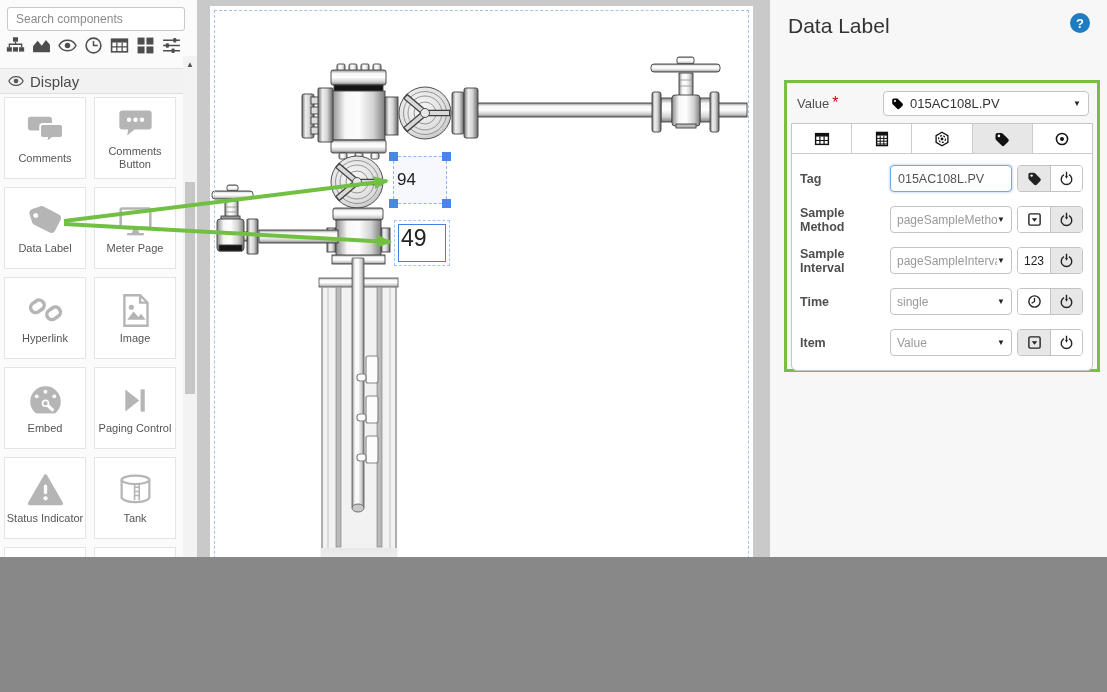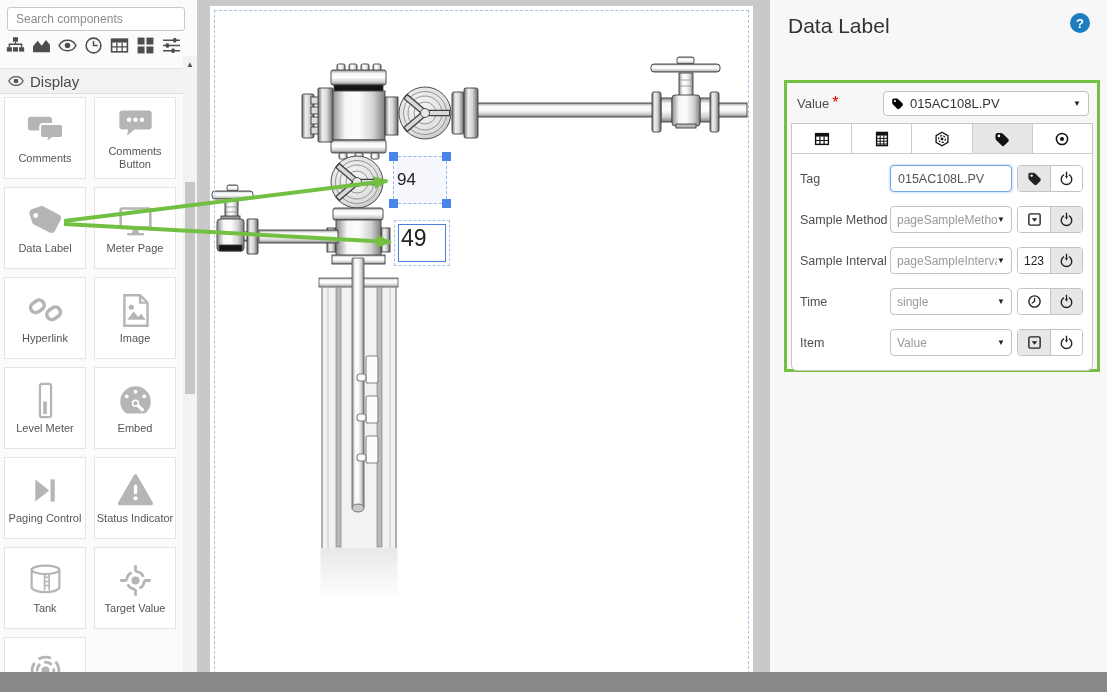--- a/index.html
+++ b/index.html
@@ -3,7 +3,7 @@
 <meta charset="utf-8">
 <style>
   html,body{margin:0;padding:0;background:#888;}
-  .app{position:relative;width:1107px;height:672px;background:#be185d;font-family:"Liberation Sans",sans-serif;overflow:hidden;}
+  .app{position:relative;width:1107px;height:557px;background:#be185d;font-family:"Liberation Sans",sans-serif;overflow:hidden;}
   
   .sidebar{position:absolute;left:0;top:0;width:197px;height:692px;background:#fbfbfb;}
   .search{position:absolute;left:7px;top:7px;width:178px;height:24px;box-sizing:border-box;border:1px solid #c9c9c9;border-radius:3px;padding:0 8px;font-size:12px;color:#444;background:#fff;font-family:inherit;outline:none;}

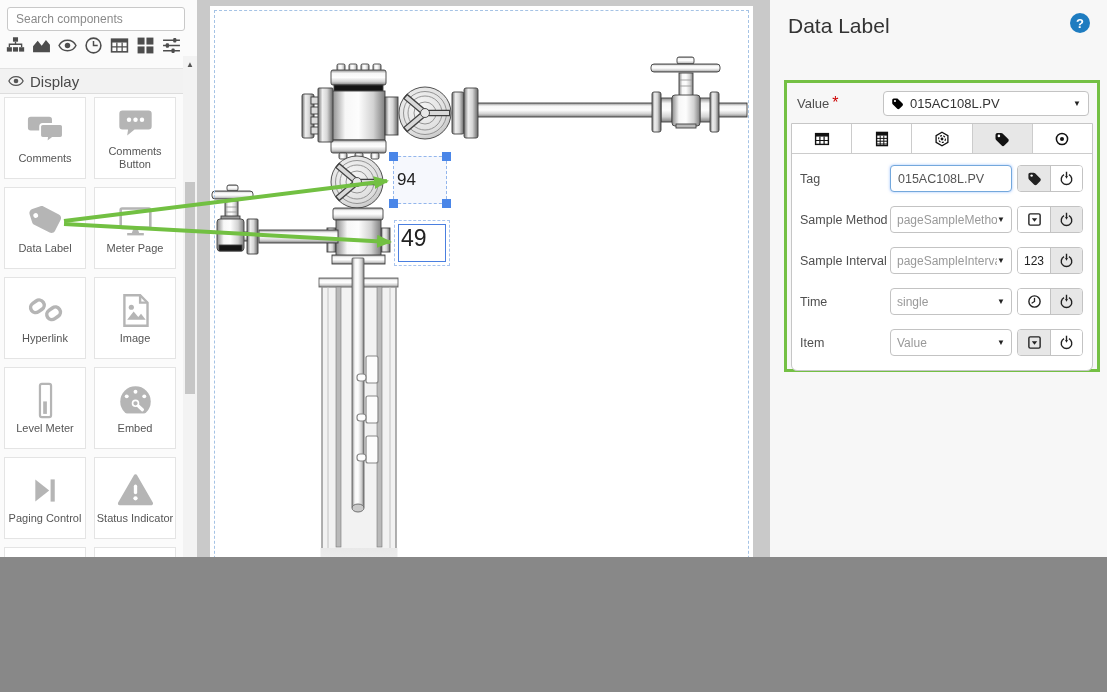--- a/index.html
+++ b/index.html
@@ -54,7 +54,7 @@
   .fields{padding:11px 7px 12px 8px;}
   .frow{display:flex;align-items:center;height:27px;margin-bottom:14px;}
   .frow:last-child{margin-bottom:2px;}
-  .flabel{flex:0 0 90px;font-size:12.5px;color:#4f4f4f;}
+  .flabel{flex:0 0 90px;font-size:12.5px;color:#4f4f4f;font-weight:bold;}
   .fselect{width:122px;height:27px;box-sizing:border-box;background:#fff;border:1px solid #c3c3c3;border-radius:4px;display:flex;align-items:center;padding:0 6px;cursor:pointer;}
   .fselect .txt{font-size:12px;color:#999;flex:1;white-space:nowrap;overflow:hidden;}
   .finput{width:122px;height:27px;box-sizing:border-box;border:1px solid #74a8dc;box-shadow:0 0 3px rgba(77,144,254,.55);border-radius:4px;font-size:12.5px;color:#555;padding:0 7px;outline:none;background:#fff;font-family:inherit;}

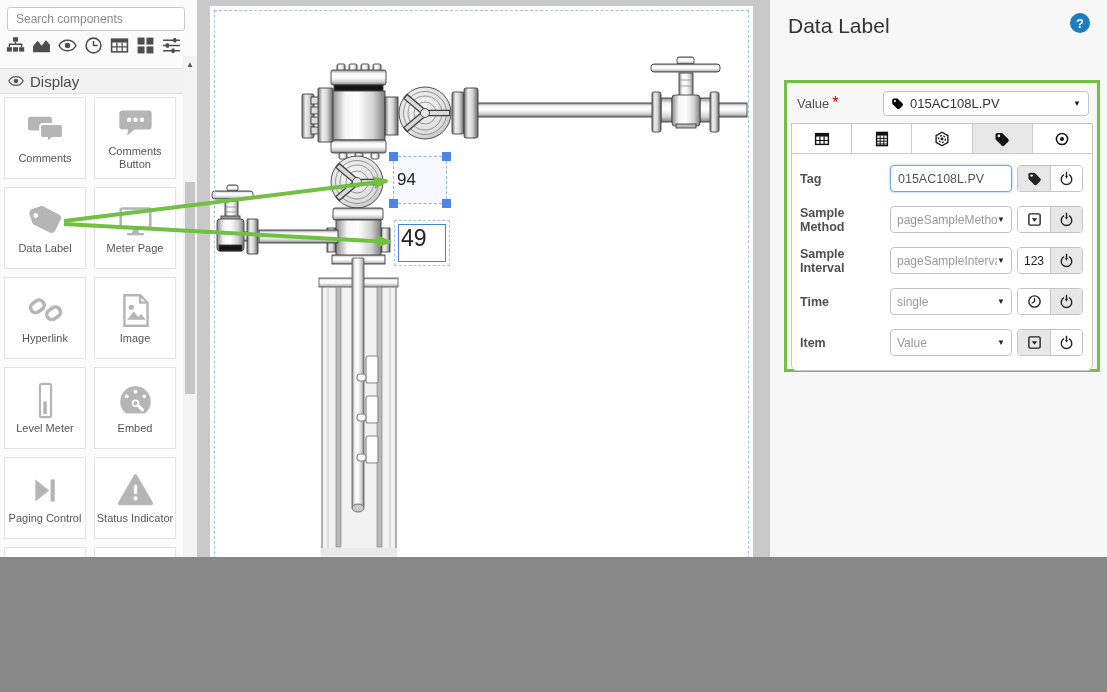--- a/index.html
+++ b/index.html
@@ -290,12 +290,6 @@
         </div>
       <div class="tile">
           <svg>
-            <use href="#c-level"></use>
-          </svg>
-          <div class="tile-label">Level Meter</div>
-        </div>
-      <div class="tile">
-          <svg>
             <use href="#c-meter"></use>
           </svg>
           <div class="tile-label">Embed</div>

